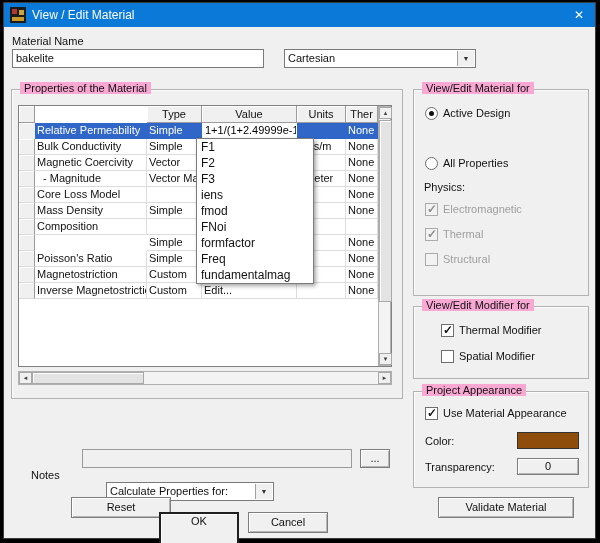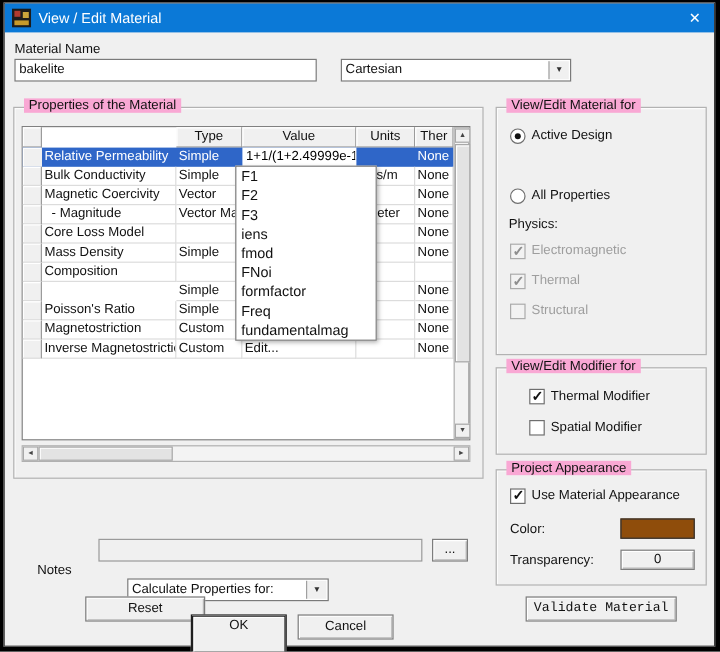--- a/index.html
+++ b/index.html
@@ -256,7 +256,7 @@
   <div class="lbl" style="left:421px;top:458px;">Transparency:</div>
   <div class="btn" style="left:513px;top:455px;width:62px;height:17px;line-height:15px;">0</div>
 
-  <div class="btn" style="left:434px;top:494px;width:126px;height:21px;font-family:Liberation Mono, monospace;">Validate Material</div>
+  <div class="btn" style="left:434px;top:494px;width:136px;height:21px;">Validate Material</div>
 
   <div class="lbl" style="left:27px;top:430px;margin-top:36px;">Notes</div>
   <div class="field dis" style="left:78px;top:446px;width:270px;height:19px;"></div>

